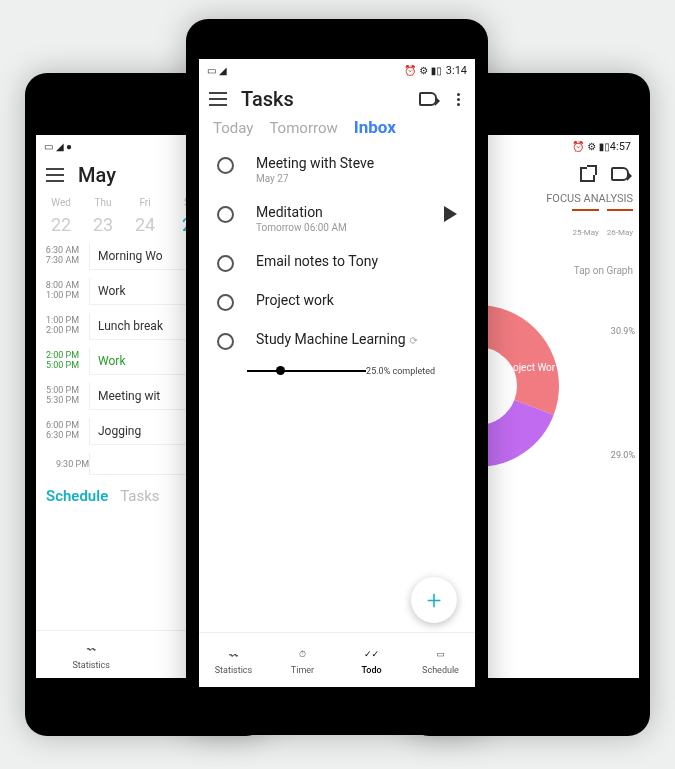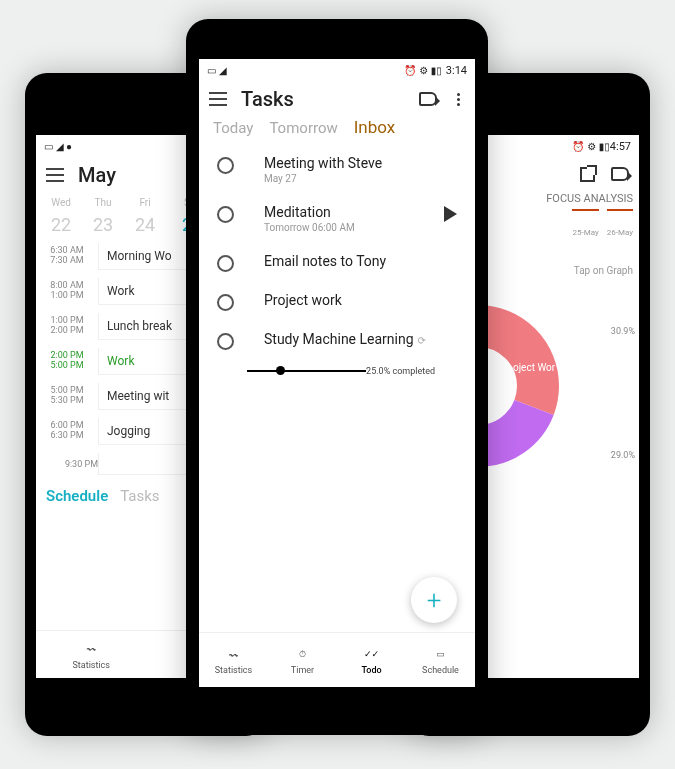--- a/index.html
+++ b/index.html
@@ -42,7 +42,7 @@
 
 
 .ctabs{display:flex;gap:16px;padding:0 14px 8px;font-size:15px;color:#aaa;align-items:baseline;}
-.ctabs .active{color:#a16207;font-weight:400;font-size:17px;}
+.ctabs .active{color:#3b82f6;font-weight:700;font-size:17px;}
 
 
 .task{display:flex;align-items:flex-start;padding:10px 18px;gap:30px;}

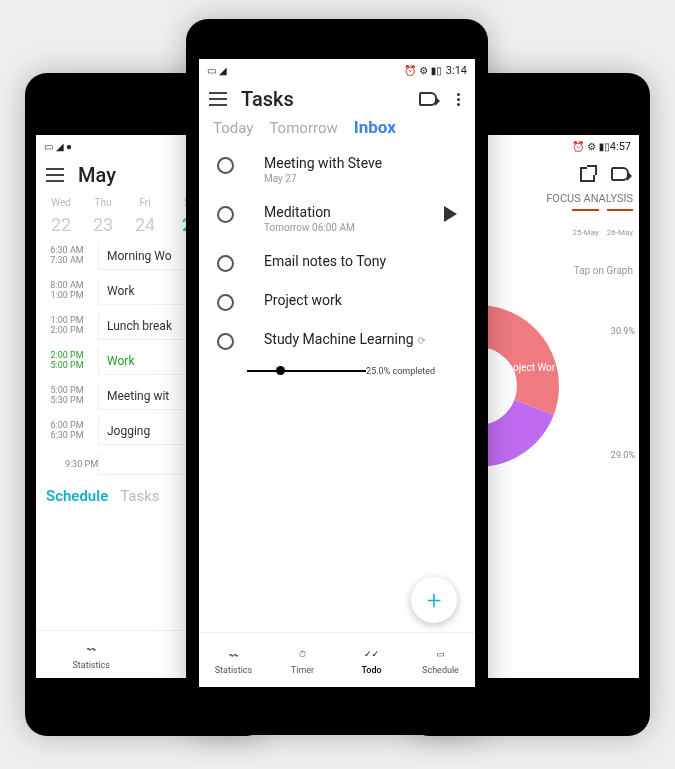--- a/index.html
+++ b/index.html
@@ -45,7 +45,7 @@
 .ctabs .active{color:#3b82f6;font-weight:700;font-size:17px;}
 
 
-.task{display:flex;align-items:flex-start;padding:10px 18px;gap:30px;}
+.task{display:flex;align-items:flex-start;padding:10px 18px;gap:22px;}
 .circle{width:17px;height:17px;border:2px solid #555;border-radius:50%;flex-shrink:0;margin-top:2px;}
 .task .body{flex:1;}
 .task .ttl{font-size:14px;color:#222;}

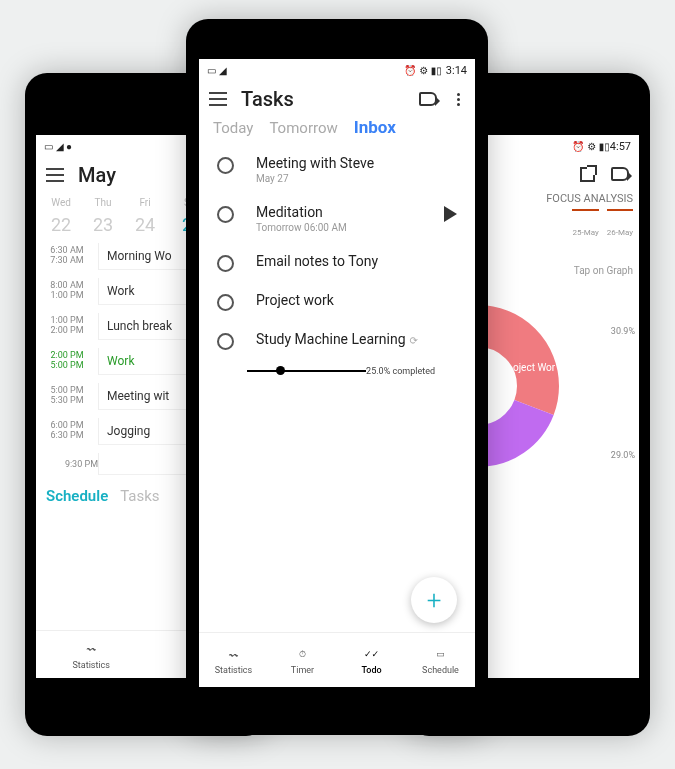--- a/index.html
+++ b/index.html
@@ -71,7 +71,7 @@
 .day .dn{font-size:18px;color:#ccc;}
 .day.cut .dn{color:#17b0c3;}
 .schedblock{display:flex;padding:4px 0;font-size:11px;}
-.schedblock .time{width:63px;font-size:9px;color:#888;text-align:center;padding:2px 0;border-right:1px solid #eee;}
+.schedblock .time{width:54px;font-size:9px;color:#888;text-align:center;padding:2px 0;border-right:1px solid #eee;}
 .schedblock .time.single{line-height:2;text-align:right;}
 .schedblock .evt{flex:1;padding:6px 8px;color:#333;font-size:12px;border-bottom:1px solid #f0f0f0;}
 .schedblock.work .time{color:#2a9c2a;}

